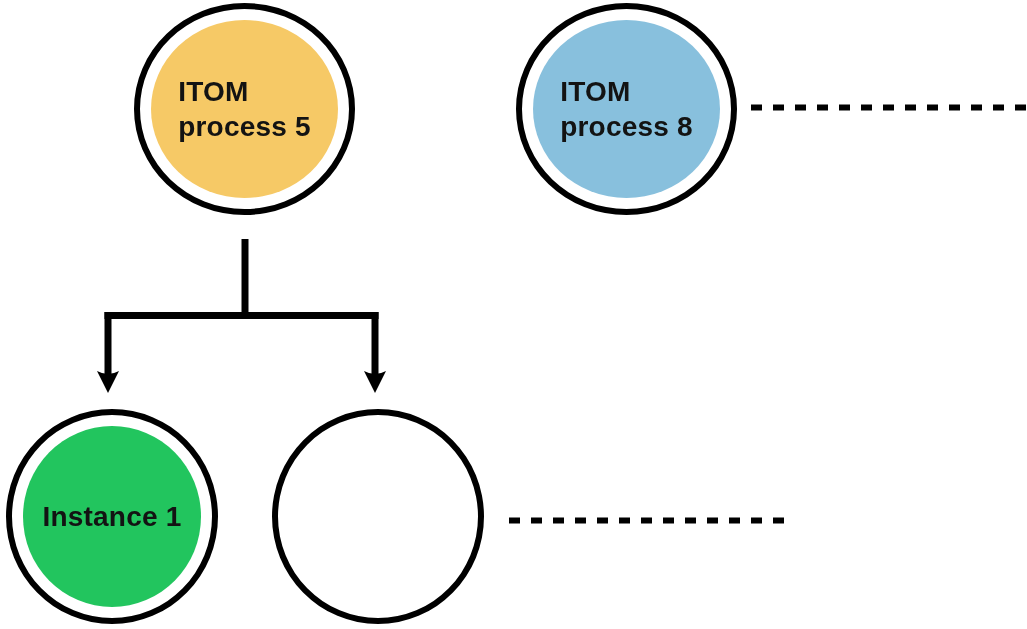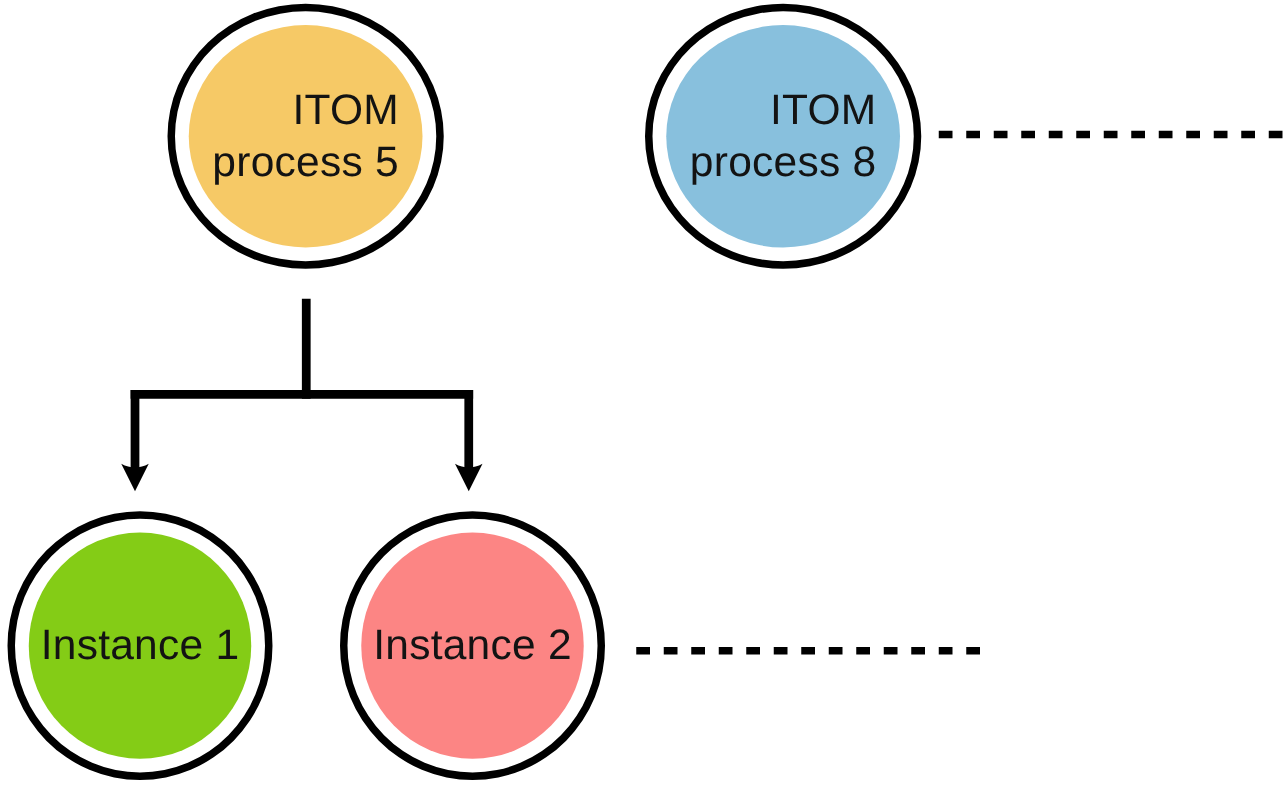--- a/index.html
+++ b/index.html
@@ -44,9 +44,9 @@
     justify-content: center;
   }
   .label {
-    text-align: right;
-    font-size: 34px;
-    font-weight: 400;
+    text-align: left;
+    font-size: 28px;
+    font-weight: 700;
     color: #131313;
     line-height: 1.25;
     letter-spacing: 0.2px;

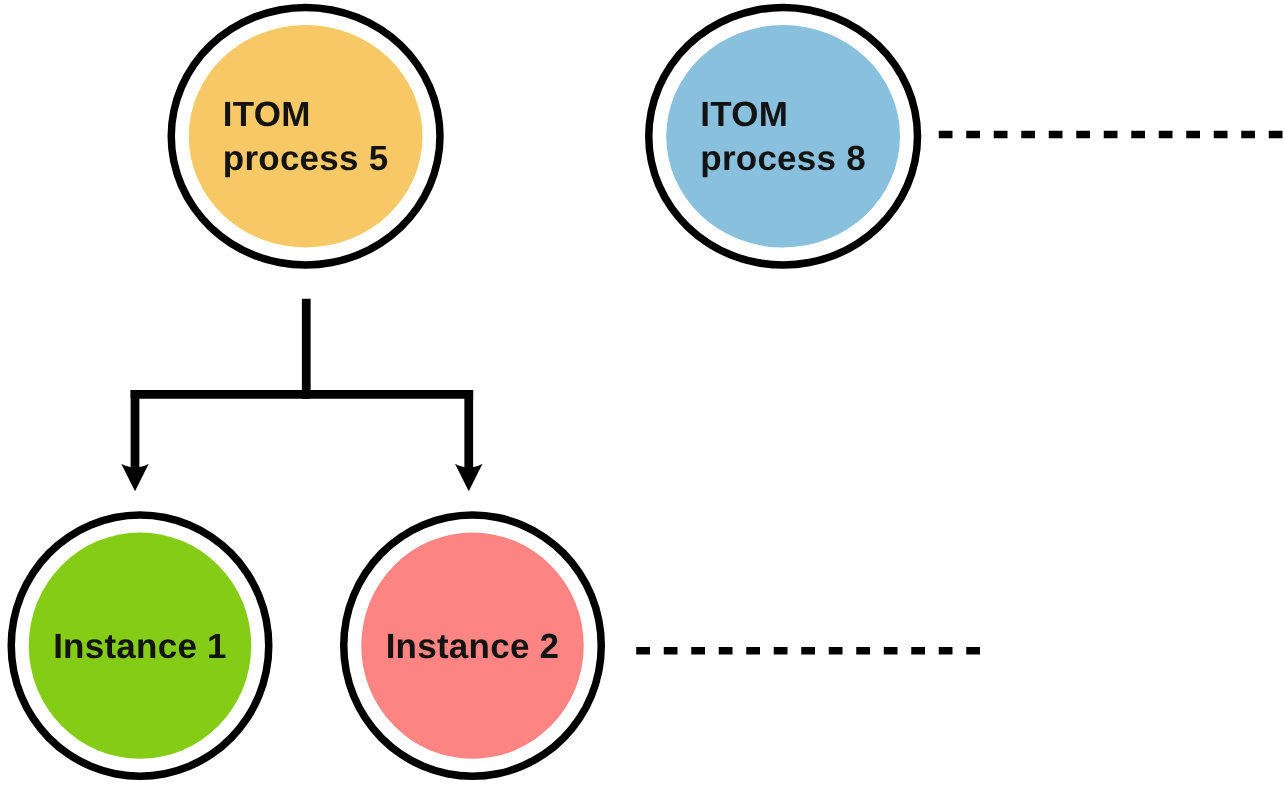--- a/index.html
+++ b/index.html
@@ -93,7 +93,7 @@
 
   <div class="node" style="left:6px; top:409px; width:212px; height:215px;">
     <div class="ring"></div>
-    <div class="fill" style="background: #84cc16;">
+    <div class="fill" style="background: #22c55e;">
       <div class="label">
         <div class="label-line">Instance 1</div>
 

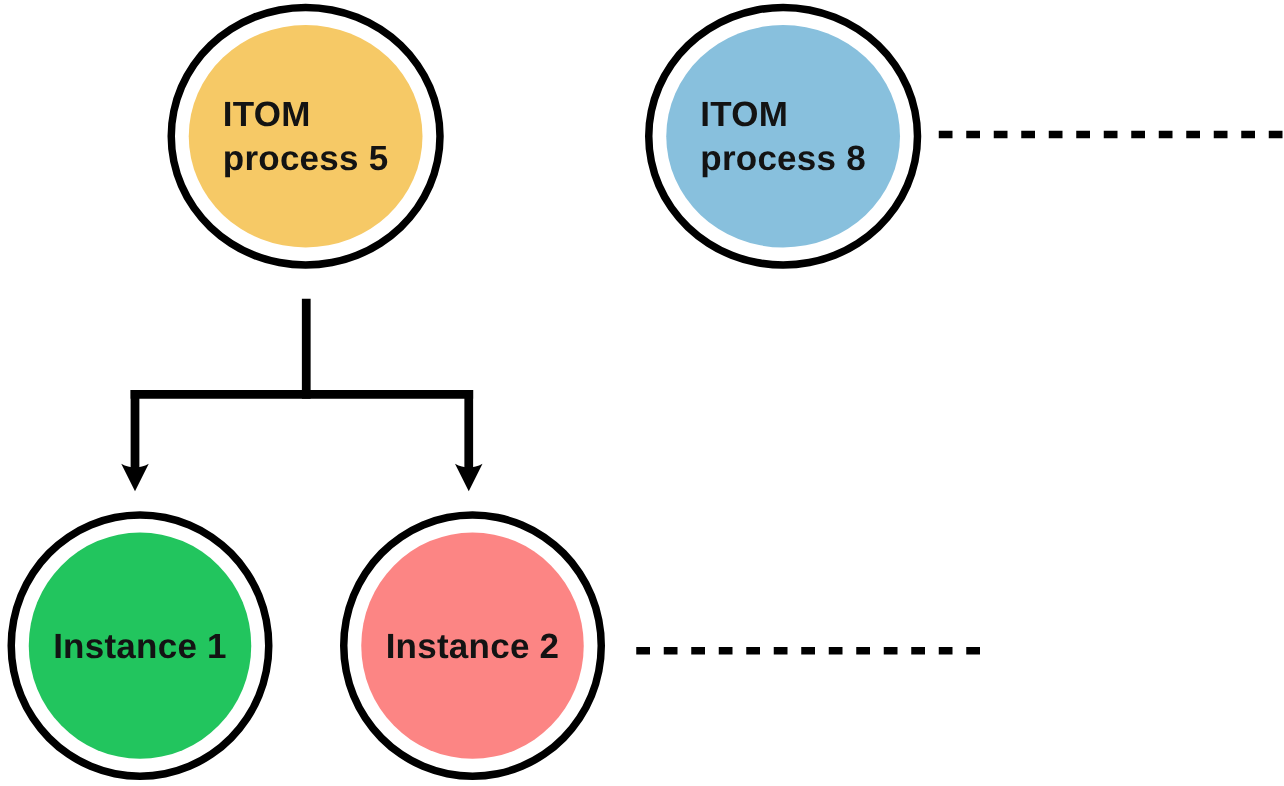--- a/index.html
+++ b/index.html
@@ -103,12 +103,6 @@
 
   <div class="node" style="left:272px; top:409px; width:212px; height:215px;">
     <div class="ring"></div>
-    <div class="fill" style="background: rgb(252, 133, 132);">
-      <div class="label">
-        <div class="label-line">Instance 2</div>
-
-      </div>
-    </div>
   </div>
 
 </div>

